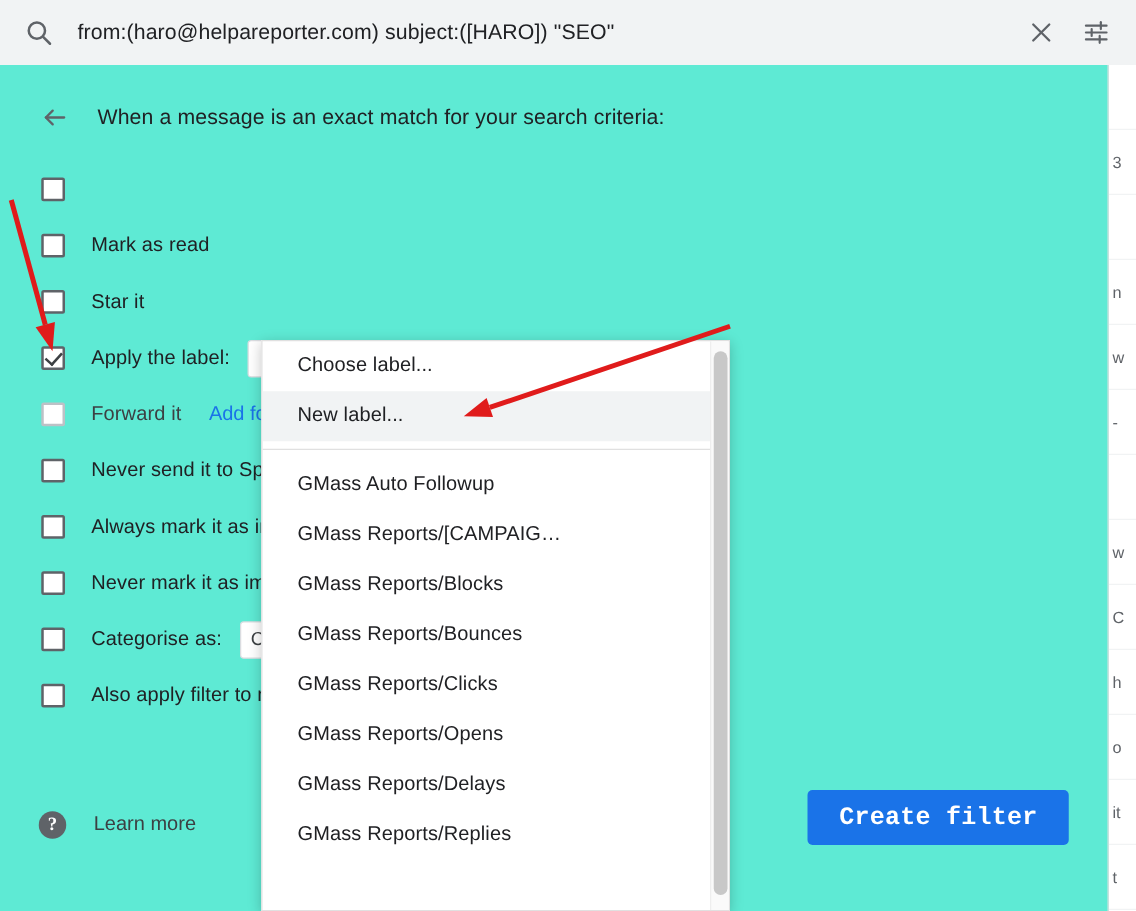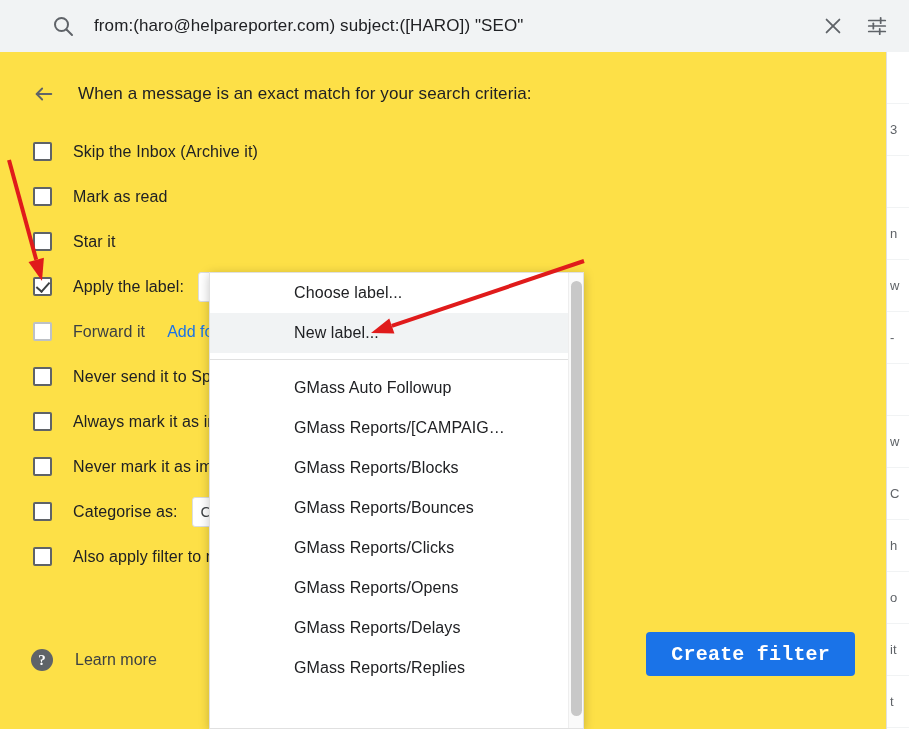--- a/index.html
+++ b/index.html
@@ -31,7 +31,7 @@
   .searchbar {
     position: absolute; left: 0; top: 0; width: 909px; height: 52px;
     background: #f1f3f4;
-    display: flex; align-items: center; padding-left: 32px;
+    display: flex; align-items: center;
   }
   .search-icon-wrap { width: 62px; display: flex; justify-content: center; align-items: center; }
   .search-text {

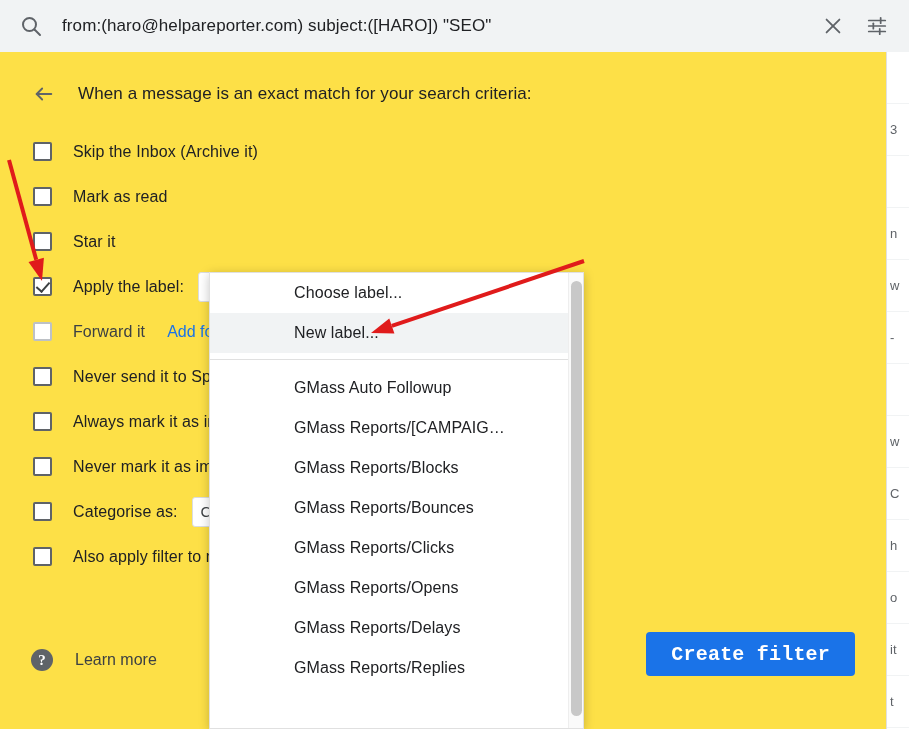--- a/index.html
+++ b/index.html
@@ -45,7 +45,7 @@
   .panel {
     position: absolute; left: 0; top: 52px;
     width: 887px; height: 677px;
-    background: #fde047;
+    background: #5eead4;
     border-right: 1px solid #e0e0e0;
     overflow: hidden;
   }

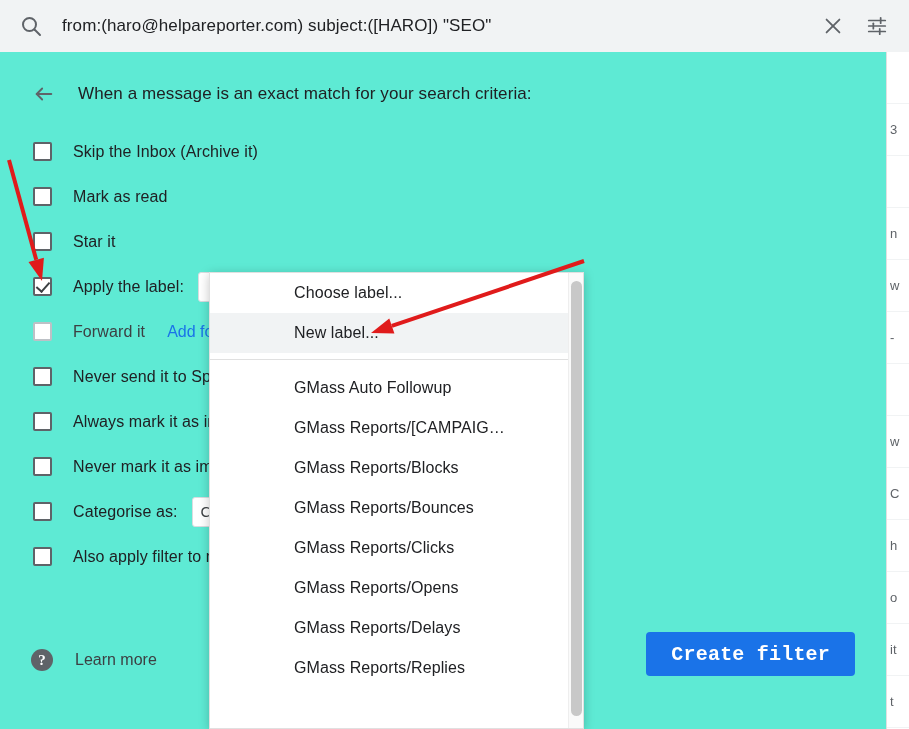--- a/index.html
+++ b/index.html
@@ -196,7 +196,6 @@
     <div class="rows" id="rows">
         <div class="frow">
           <div class="cbox"></div>
-          <div class="flabel">Skip the Inbox (Archive it)</div>
         </div>
         <div class="frow">
           <div class="cbox"></div>

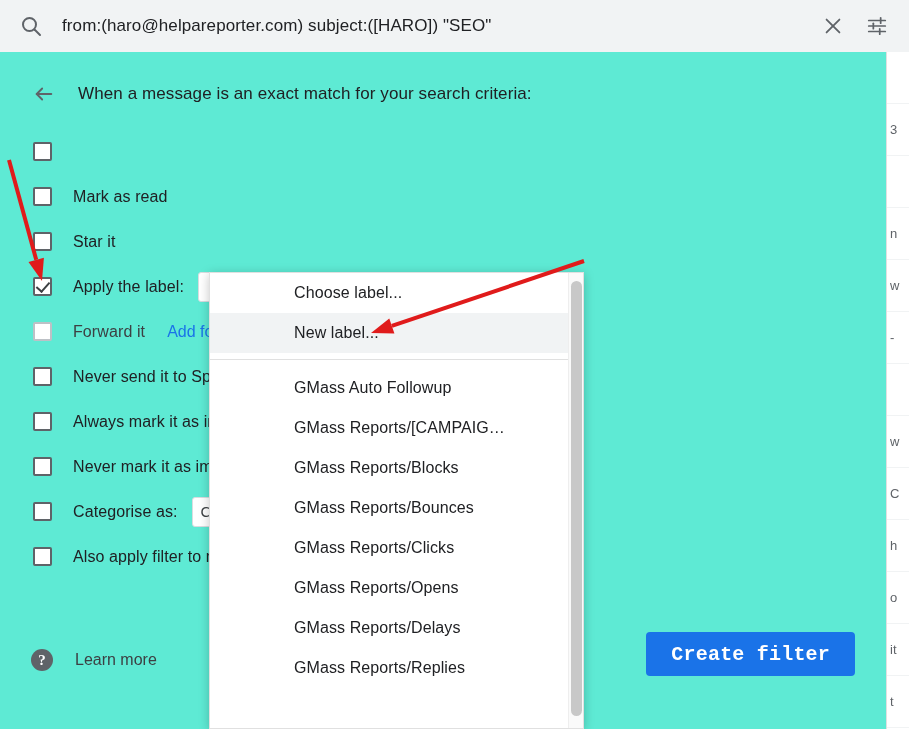--- a/index.html
+++ b/index.html
@@ -117,7 +117,7 @@
   .dd-inner { position: absolute; left: 0; top: 0; width: 360px; }
   .dd-item {
     height: 40px; display: flex; align-items: center;
-    padding-left: 84px; font-size: 16px; color: #202124;
+    padding-left: 28px; font-size: 16px; color: #202124;
     white-space: nowrap; cursor: pointer; letter-spacing: 0.1px;
   }
   .dd-item.hl { background: #f1f3f4; }

